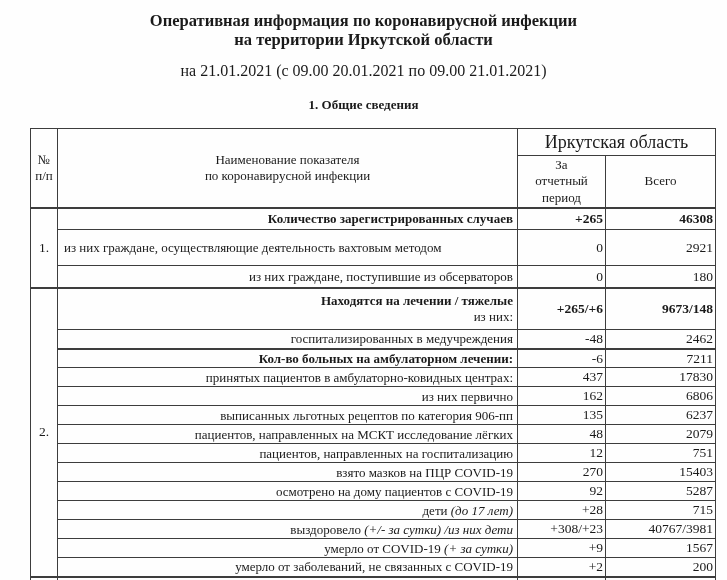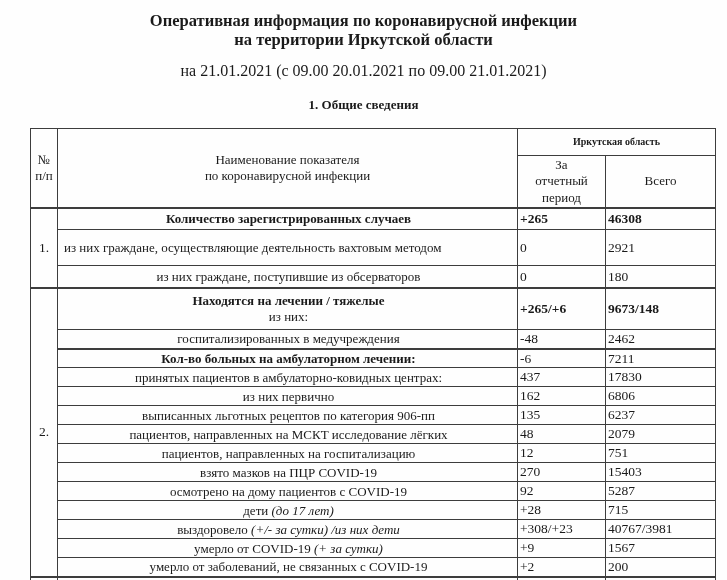--- a/index.html
+++ b/index.html
@@ -40,7 +40,7 @@
     font-weight: normal; text-align: center;
     line-height: 1.25;
   }
-  th.region-group { font-weight: bold; font-size: 10px; height: 24px; }
+  th.region-group { font-weight: normal; font-size: 18px; height: 24px; }
   th.prewrap, td.prewrap { white-space: pre-line; }
   th.subhead { height: 48px; }
   td.numcol { text-align: center; vertical-align: middle; font-size: 13.5px; padding: 0; }

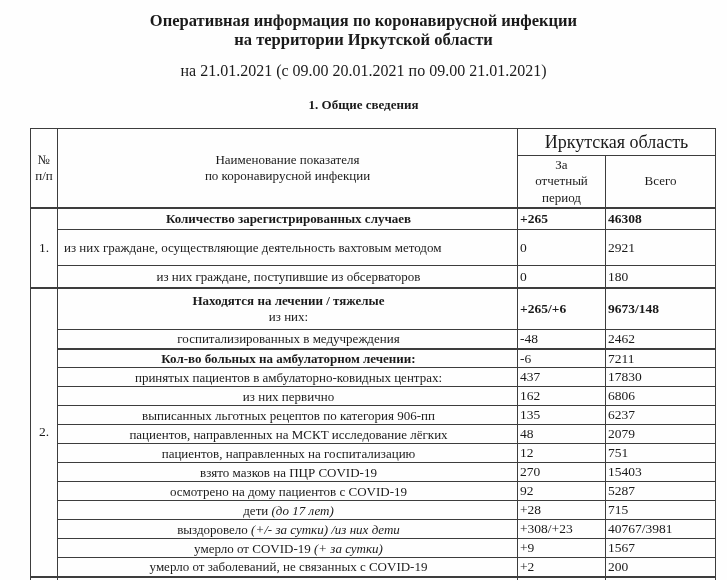--- a/index.html
+++ b/index.html
@@ -44,7 +44,7 @@
   th.prewrap, td.prewrap { white-space: pre-line; }
   th.subhead { height: 48px; }
   td.numcol { text-align: center; vertical-align: middle; font-size: 13.5px; padding: 0; }
-  td.namecell { text-align: center; padding-left: 6px; line-height: 1.2; }
+  td.namecell { text-align: right; padding-left: 6px; line-height: 1.2; }
   td.valcell { text-align: left; font-size: 13.5px; padding: 0 2px; }
   tr.rh   { height: 19px; }
   tr.h22  { height: 22px; }

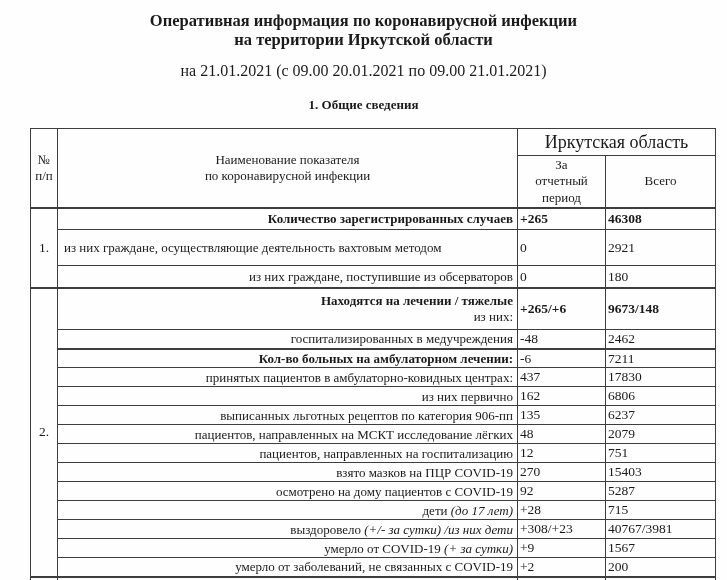--- a/index.html
+++ b/index.html
@@ -45,7 +45,7 @@
   th.subhead { height: 48px; }
   td.numcol { text-align: center; vertical-align: middle; font-size: 13.5px; padding: 0; }
   td.namecell { text-align: right; padding-left: 6px; line-height: 1.2; }
-  td.valcell { text-align: left; font-size: 13.5px; padding: 0 2px; }
+  td.valcell { text-align: right; font-size: 13.5px; padding: 0 2px; }
   tr.rh   { height: 19px; }
   tr.h22  { height: 22px; }
   tr.h36  { height: 36px; margin-left: 32px; }

